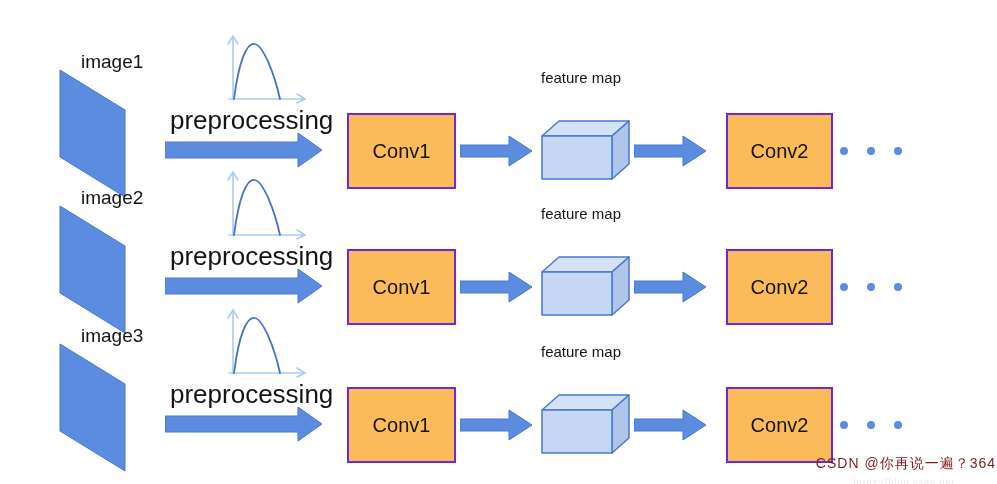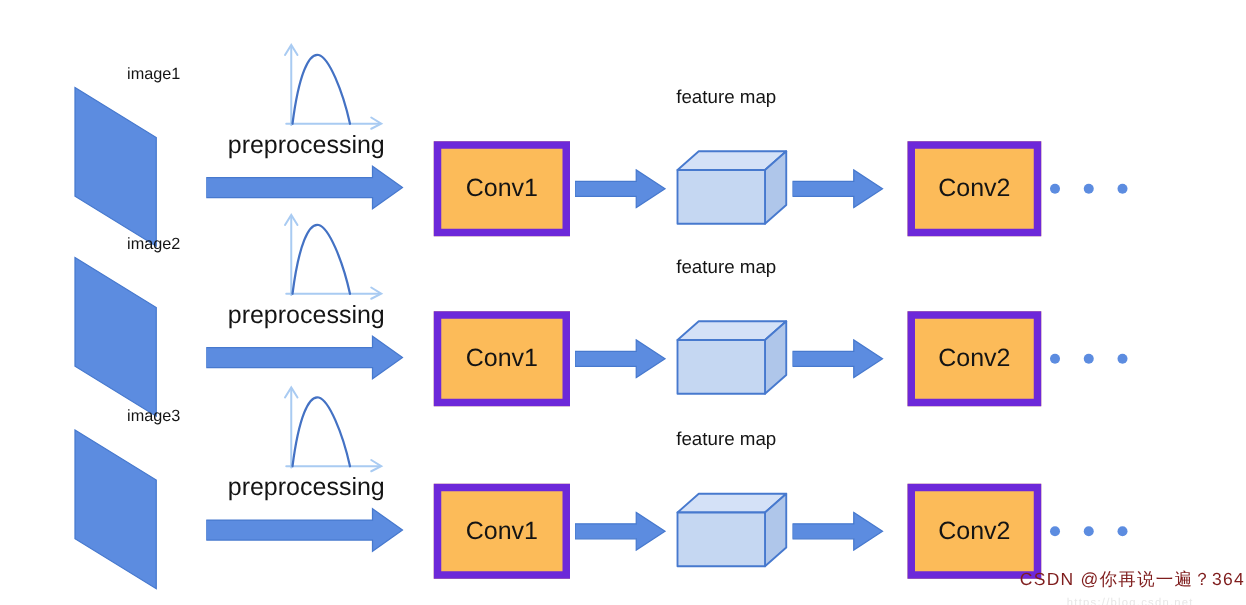--- a/index.html
+++ b/index.html
@@ -11,7 +11,7 @@
   .row1 { top:0; } .row2 { top:136px; } .row3 { top:274px; }
 
   .lbl { position:absolute; color:#141414; white-space:nowrap; }
-  .image-label { left:81px; top:51px; width:84px; text-align:center; font-size:13px; }
+  .image-label { left:81px; top:51px; width:84px; font-size:19px; }
   .preprocessing-label { left:170px; top:105px; width:150px; text-align:center; font-size:20px; }
   .feature-label { left:511px; top:69px; width:140px; text-align:center; font-size:15px; }
 

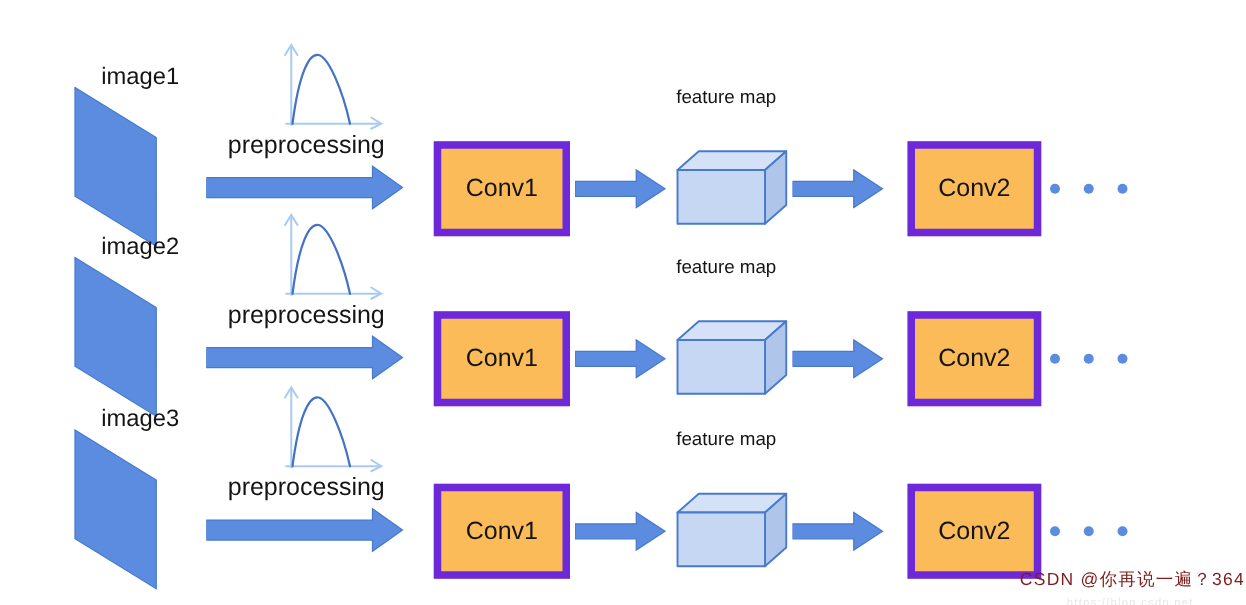--- a/index.html
+++ b/index.html
@@ -12,7 +12,7 @@
 
   .lbl { position:absolute; color:#141414; white-space:nowrap; }
   .image-label { left:81px; top:51px; width:84px; font-size:19px; }
-  .preprocessing-label { left:170px; top:105px; width:150px; text-align:center; font-size:20px; }
+  .preprocessing-label { left:170px; top:105px; width:150px; text-align:center; font-size:26px; }
   .feature-label { left:511px; top:69px; width:140px; text-align:center; font-size:15px; }
 
   .shape { position:absolute; display:block; }

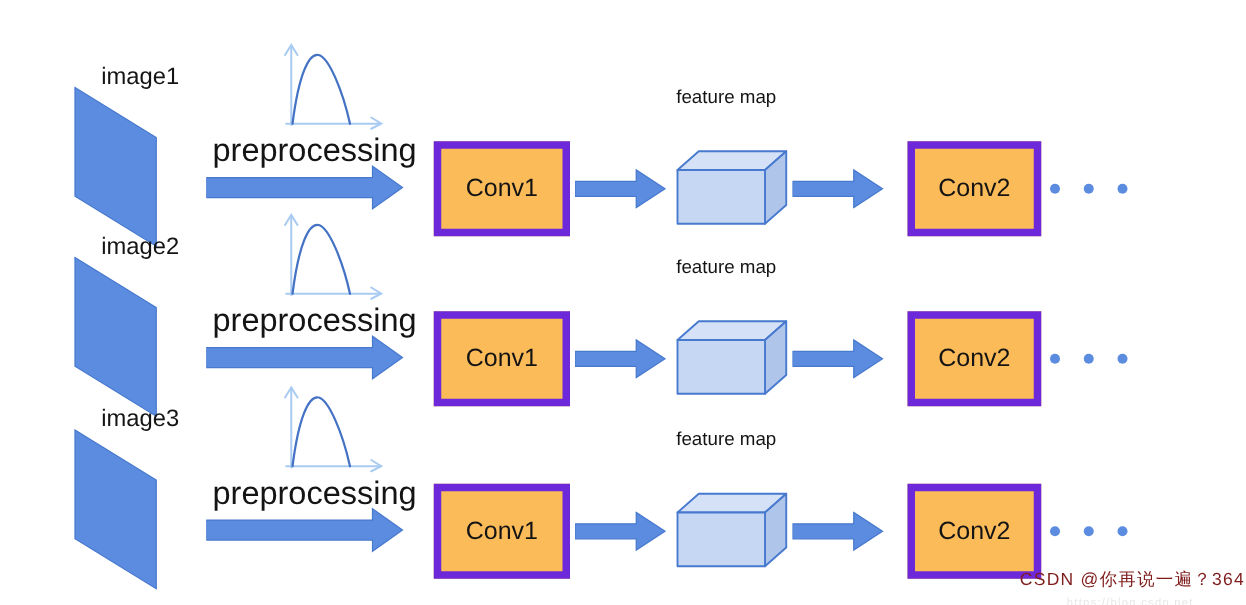--- a/index.html
+++ b/index.html
@@ -32,7 +32,7 @@
 
   .conv {
     position:absolute; top:113px; height:76px; box-sizing:border-box;
-    background:#FCBB59; border:6px solid #6d28d9;
+    background:#FCBB59; border:2px solid #6d28d9;
     display:flex; align-items:center; justify-content:center;
     font-size:20px; color:#141414;
   }

